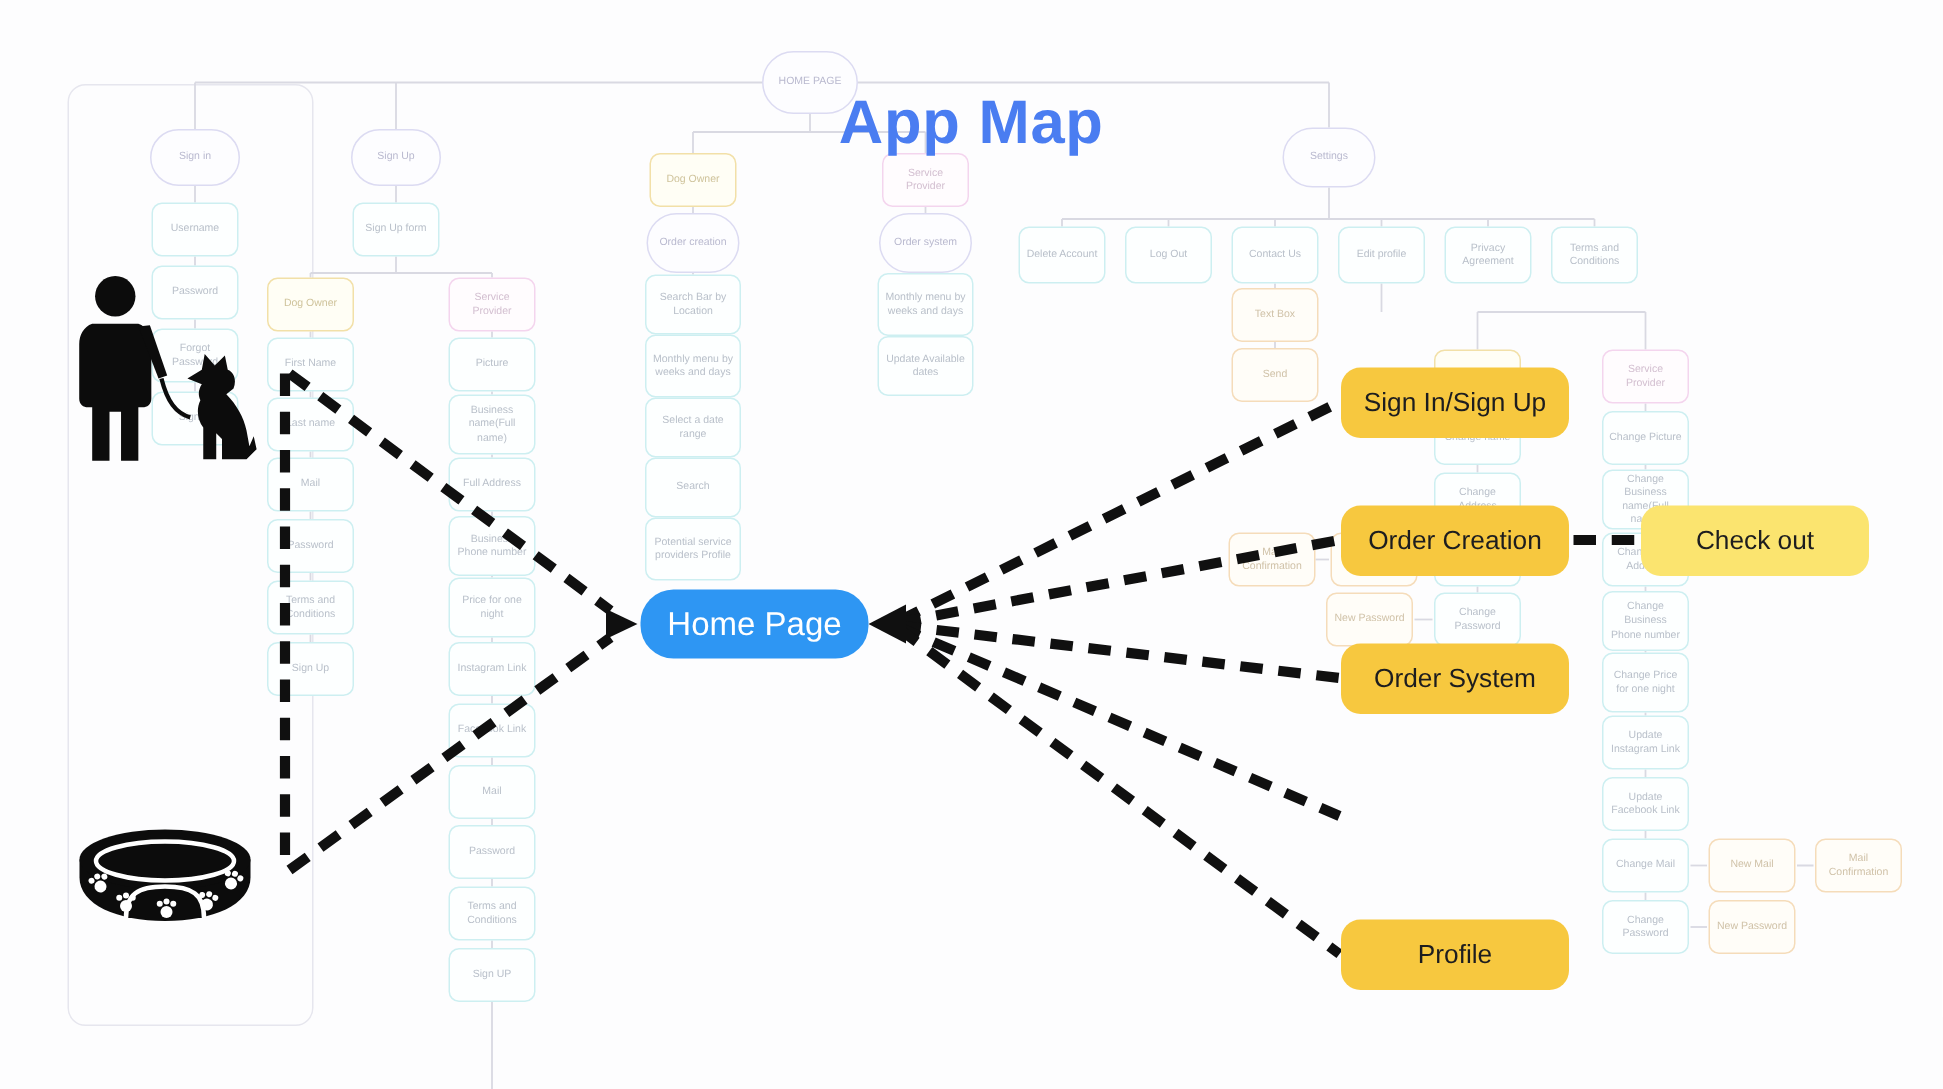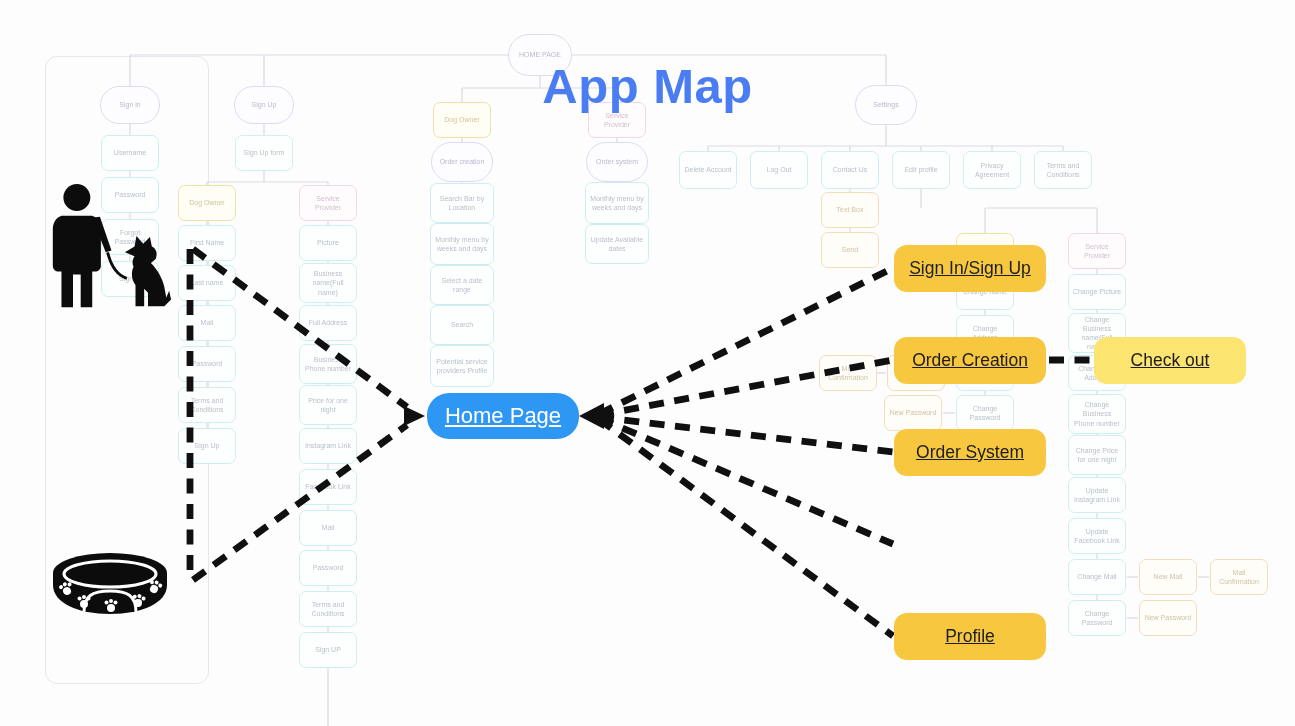--- a/index.html
+++ b/index.html
@@ -22,7 +22,7 @@
   
   .fg{position:absolute;display:flex;align-items:center;justify-content:center;z-index:4;cursor:pointer;text-decoration:underline;}
   .title{position:absolute;left:0;right:0;top:58px;margin:0;text-align:center;z-index:4;
-         font-size:49px;font-weight:800;color:#4a7df1;letter-spacing:.5px;cursor:default;}
+         font-size:41px;font-weight:800;color:#4a7df1;letter-spacing:.5px;cursor:default;}
   .home{left:427px;top:393px;width:152px;height:46px;border-radius:22px;background:#2e96f3;
         color:#ffffff;font-size:22px;font-weight:500;}
   .yn{width:152px;height:47px;border-radius:13px;background:#f7c83f;color:#1d1d1f;font-size:17.5px;font-weight:500;}

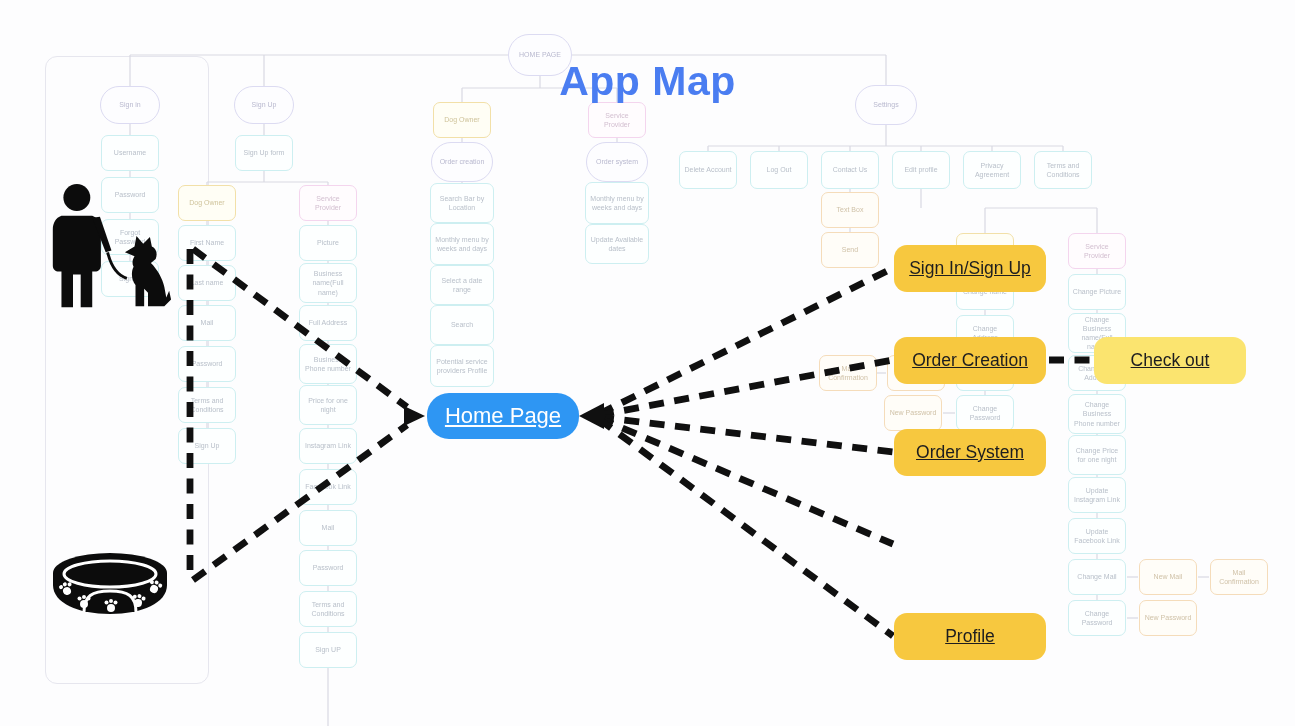--- a/index.html
+++ b/index.html
@@ -20,7 +20,7 @@
   
   #fg-links{position:absolute;left:0;top:0;z-index:3;}
   
-  .fg{position:absolute;display:flex;align-items:center;justify-content:center;z-index:4;cursor:pointer;text-decoration:underline;}
+  .fg{position:absolute;display:flex;align-items:center;justify-content:center;z-index:4;cursor:pointer;}
   .title{position:absolute;left:0;right:0;top:58px;margin:0;text-align:center;z-index:4;
          font-size:41px;font-weight:800;color:#4a7df1;letter-spacing:.5px;cursor:default;}
   .home{left:427px;top:393px;width:152px;height:46px;border-radius:22px;background:#2e96f3;

